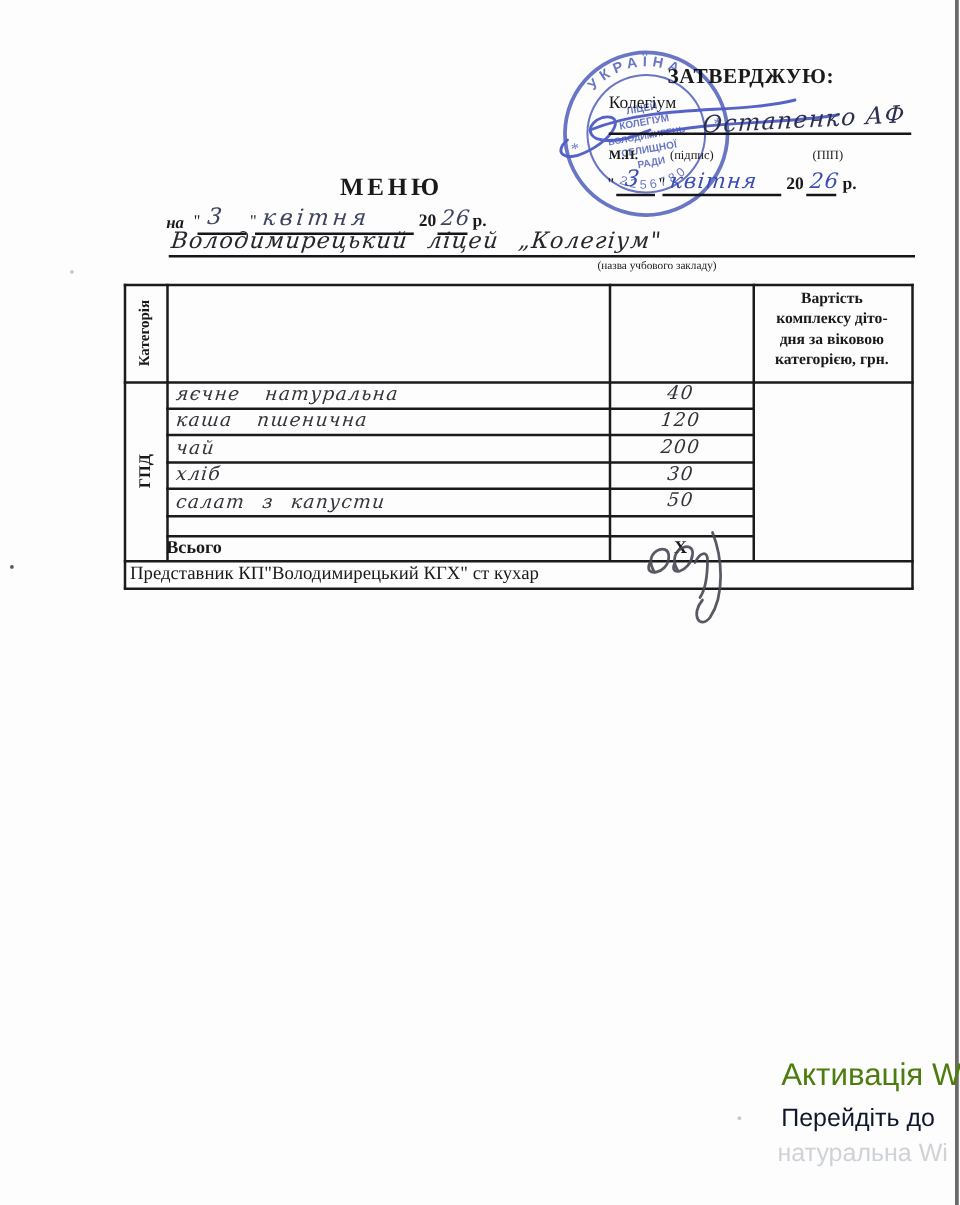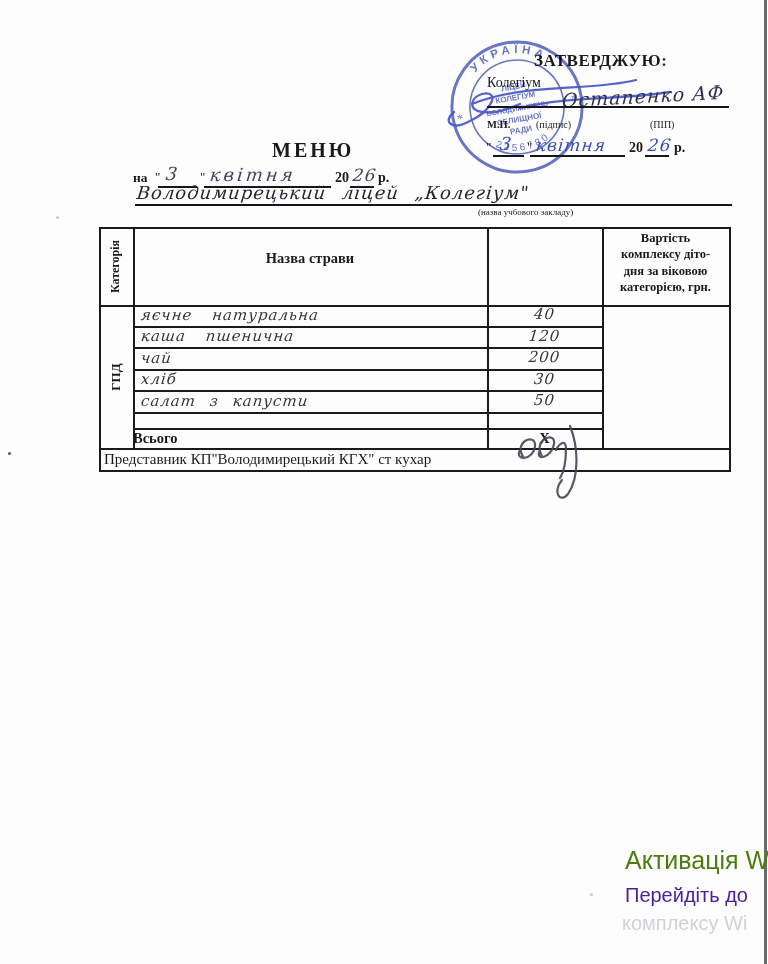--- a/index.html
+++ b/index.html
@@ -89,7 +89,7 @@
 
   <div class="abs b" style="left:224px;top:139px;font-size:20px;letter-spacing:3px;margin-left:48px;">МЕНЮ</div>
 
-  <div class="abs b" style="left:133px;top:170px;font-size:13.5px;">на</div>
+  <div class="abs b" style="left:133px;top:170px;font-size:13.5px;font-style:italic;">на</div>
   <div class="abs" style="left:155px;top:169px;font-size:13px;">"</div>
   <div class="abs hand hand-ink" style="left:166px;top:163px;font-size:18px;">3</div>
   <div class="abs ul" style="left:158px;top:186px;width:39px;"></div>

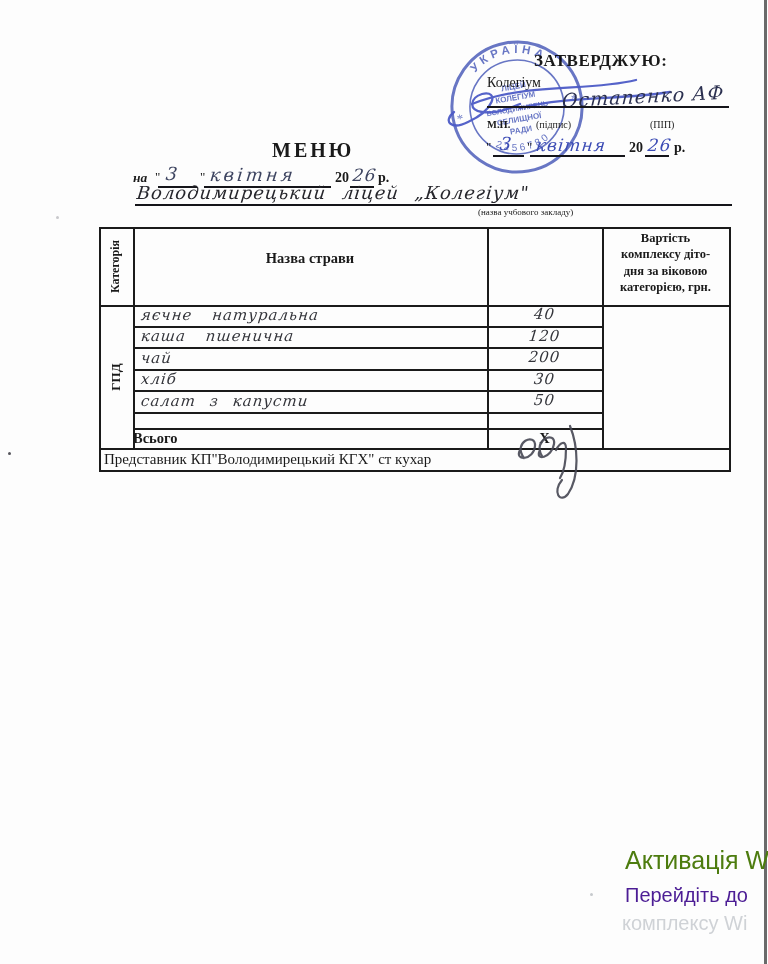--- a/index.html
+++ b/index.html
@@ -125,7 +125,6 @@
   <div class="abs flexc" style="left:99px;top:227px;width:34px;height:78px;">
     <span class="rot b" style="font-size:12px;">Категорія</span>
   </div>
-  <div class="abs b" style="left:133px;top:250px;width:354px;text-align:center;font-size:14.5px;">Назва страви</div>
   <div class="abs b pre" style="left:604px;top:230px;width:123px;text-align:center;font-size:12.5px;line-height:1.3;">Вартість
 комплексу діто-
 дня за віковою

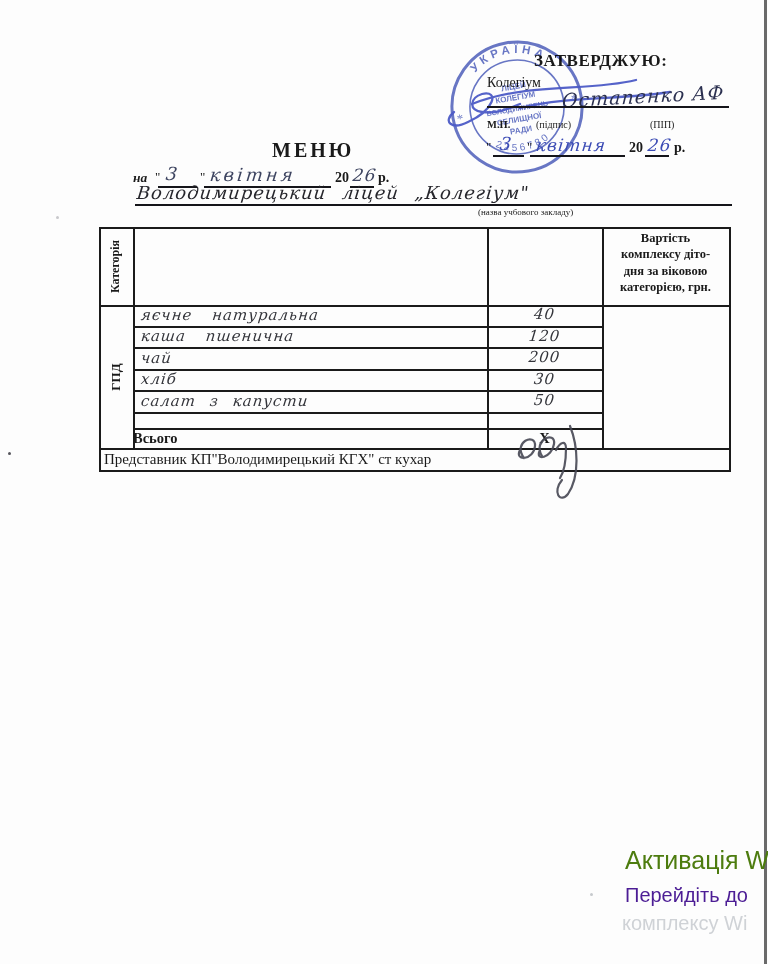--- a/index.html
+++ b/index.html
@@ -170,7 +170,7 @@
   <div class="abs speck" style="left:56px;top:216px;width:3px;height:3px;background:#c8c8cc;"></div>
 
   <div class="abs wm" style="left:625px;top:846px;font-size:25px;color:#4d7c0f;">Активація W</div>
-  <div class="abs wm" style="left:625px;top:884px;font-size:20px;color:#4c1d95;">Перейдіть до</div>
+  <div class="abs wm" style="left:625px;top:884px;font-size:20px;color:#0f172a;">Перейдіть до</div>
   <div class="abs wm" style="left:622px;top:912px;font-size:20px;color:#cfd2d6;">комплексу Wi</div>
   <div class="abs speck" style="left:590px;top:893px;width:3px;height:3px;background:#c6cacd;"></div>
 

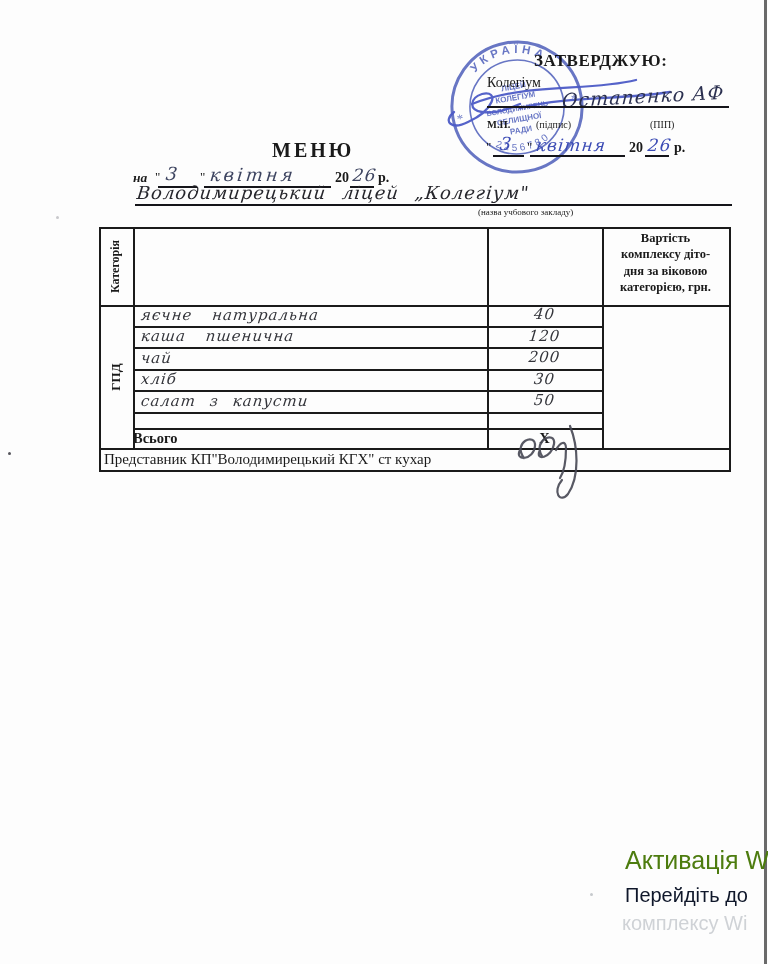--- a/index.html
+++ b/index.html
@@ -171,7 +171,7 @@
 
   <div class="abs wm" style="left:625px;top:846px;font-size:25px;color:#4d7c0f;">Активація W</div>
   <div class="abs wm" style="left:625px;top:884px;font-size:20px;color:#0f172a;">Перейдіть до</div>
-  <div class="abs wm" style="left:622px;top:912px;font-size:20px;color:#cfd2d6;">комплексу Wi</div>
+  <div class="abs wm" style="left:622px;top:912px;font-size:20px;color:#cfd2d6;">натуральна Wi</div>
   <div class="abs speck" style="left:590px;top:893px;width:3px;height:3px;background:#c6cacd;"></div>
 
 </div>

